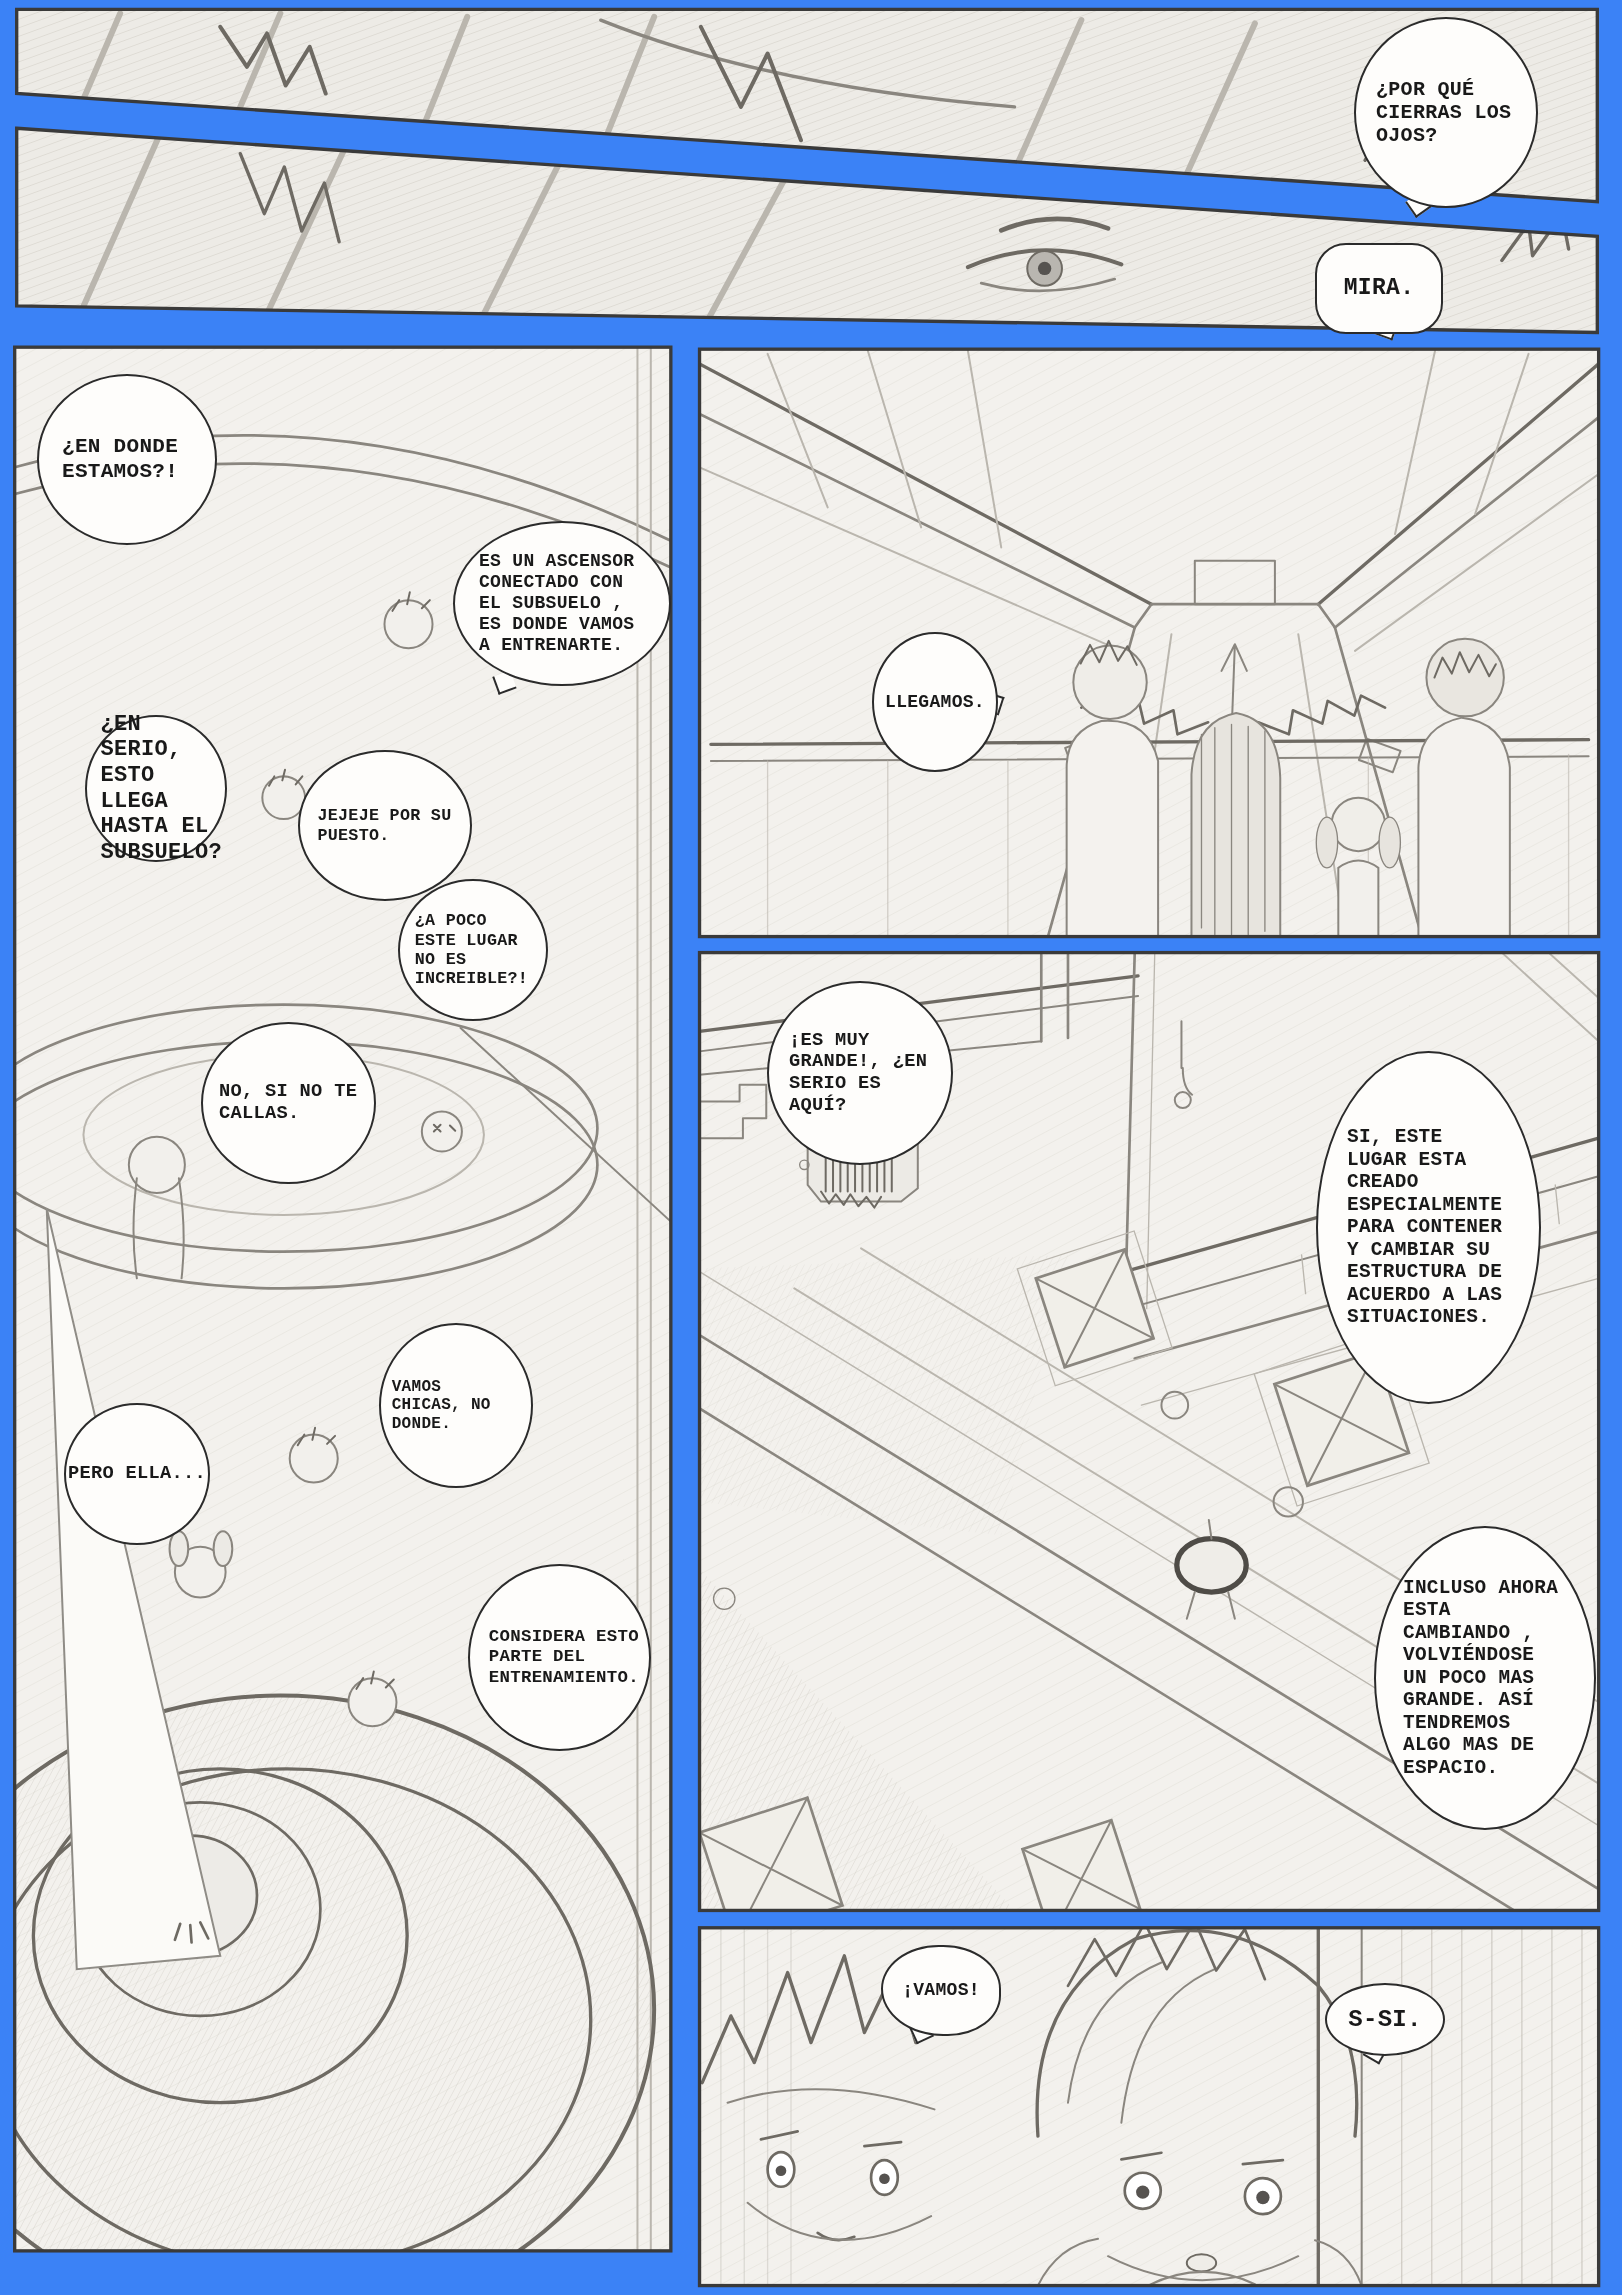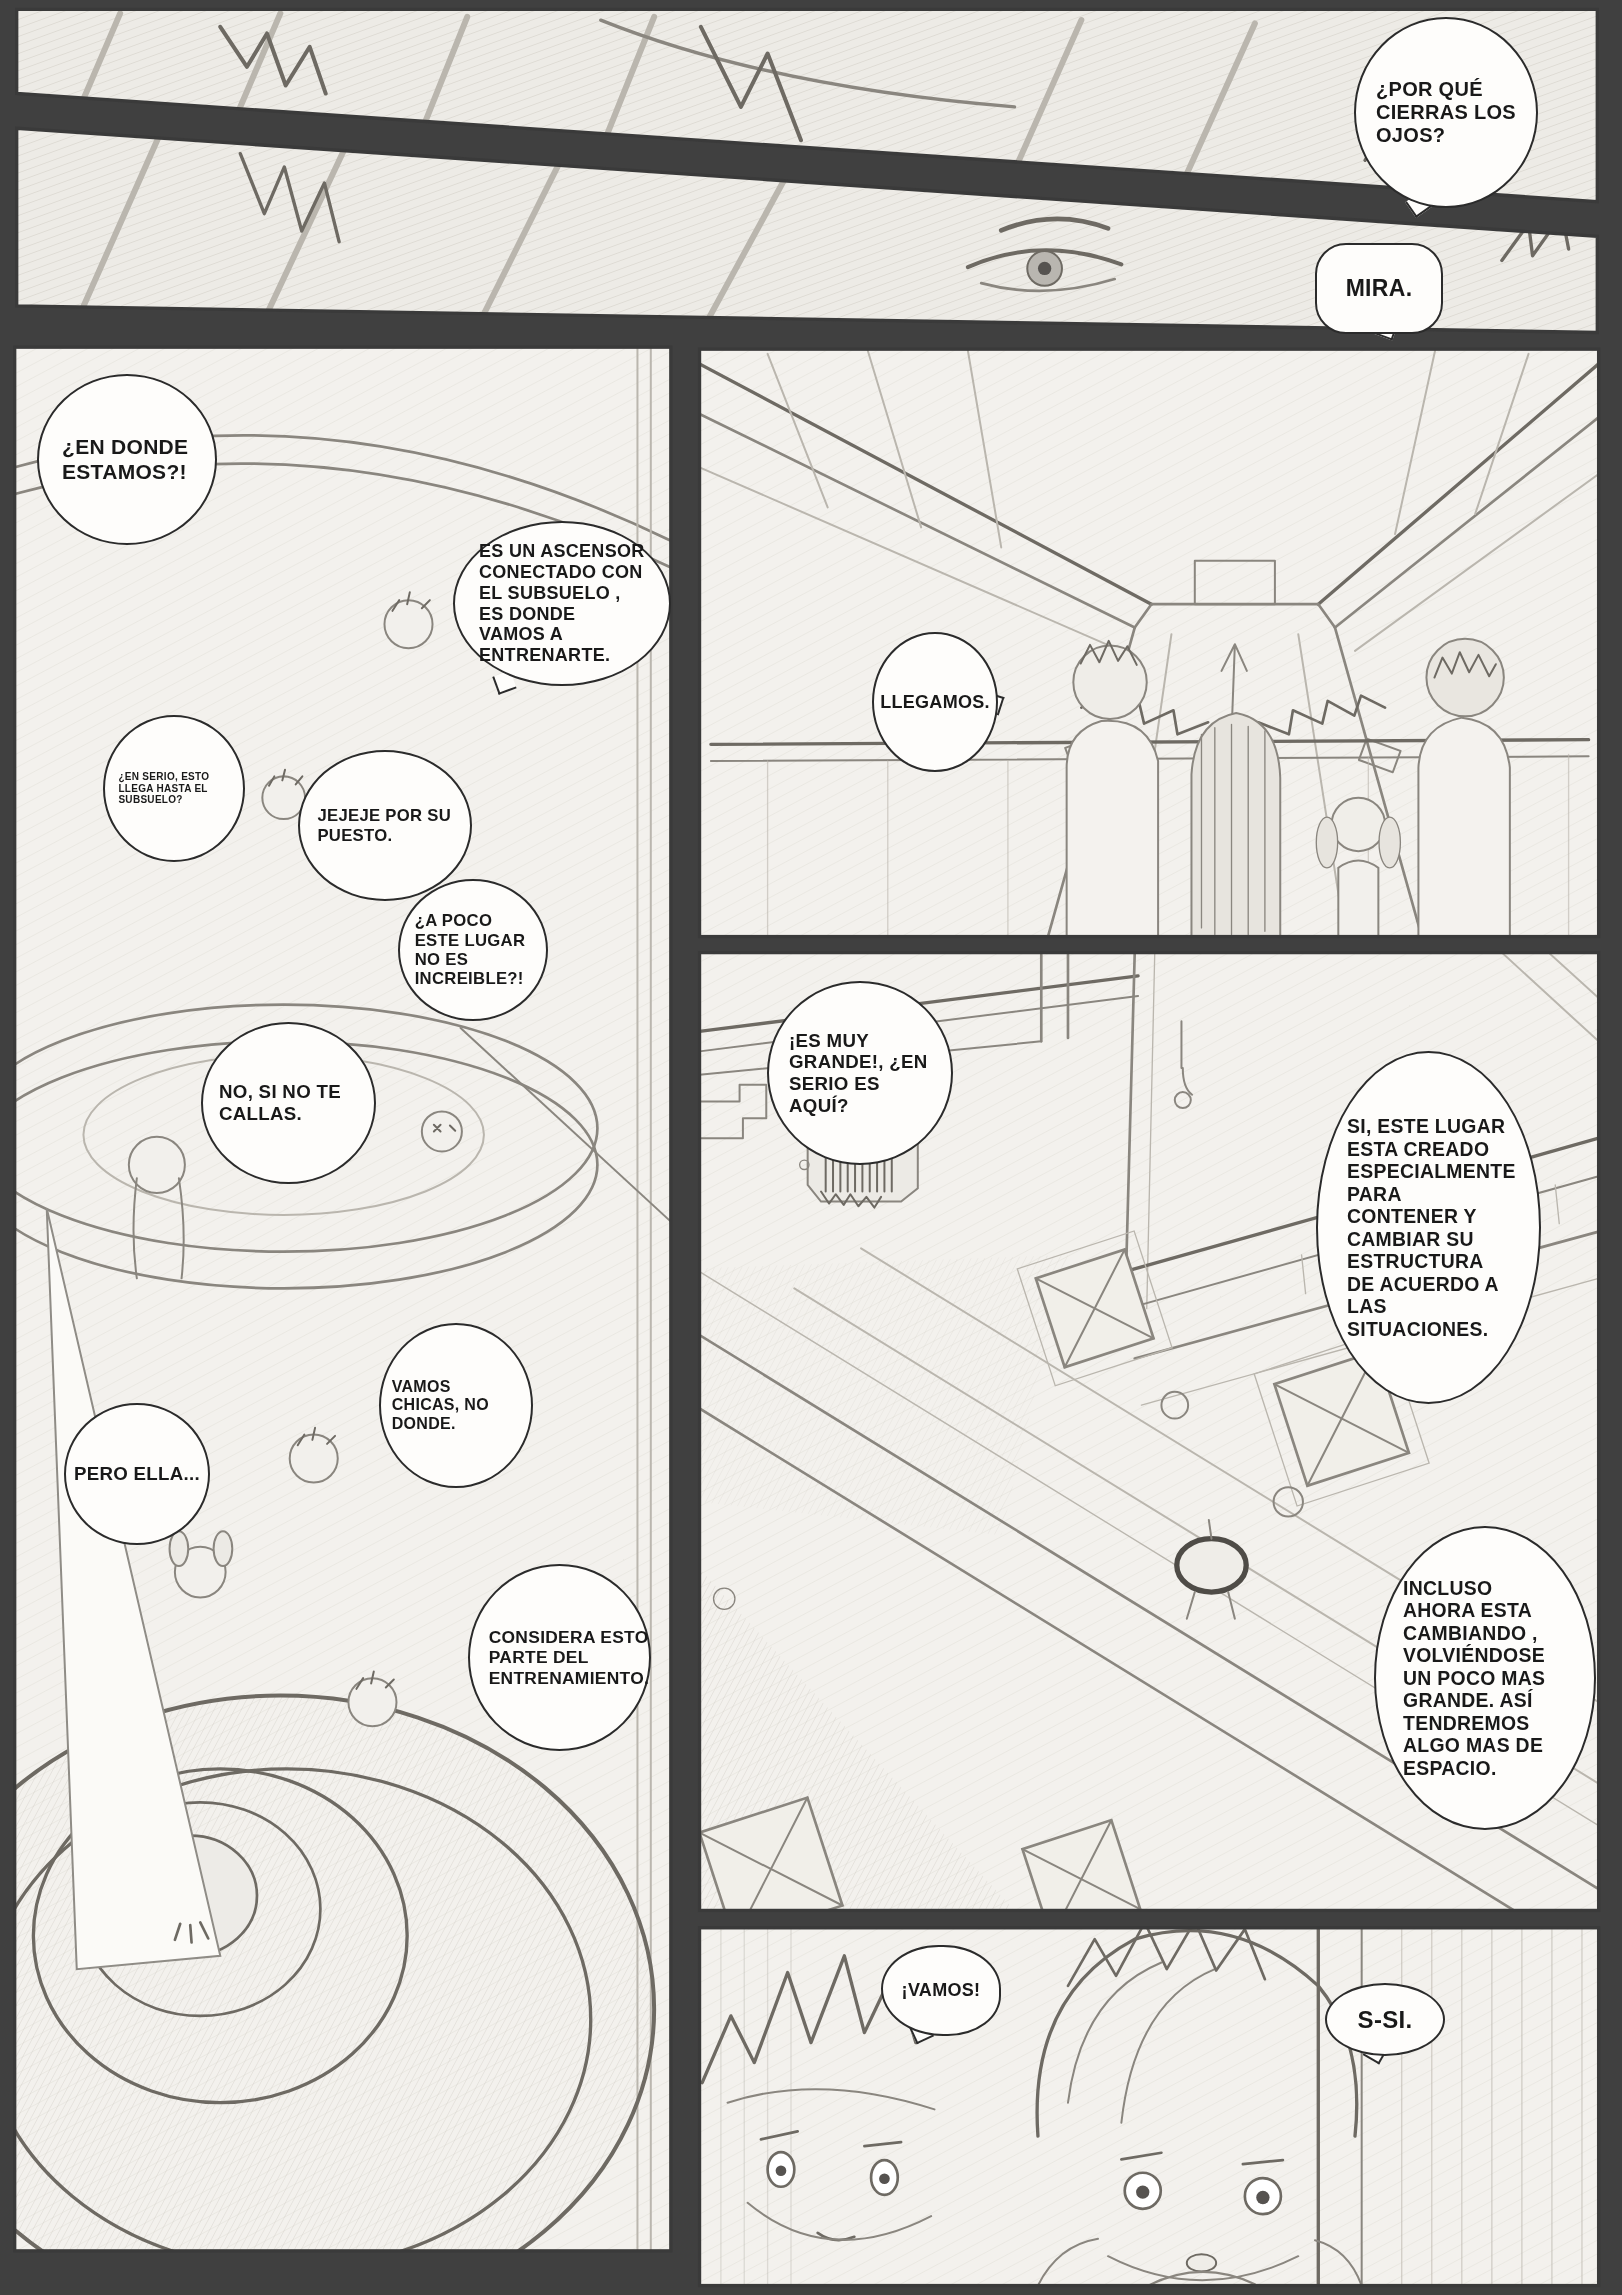--- a/index.html
+++ b/index.html
@@ -3,8 +3,8 @@
 <meta charset="utf-8">
 <style>
   html,body{margin:0;padding:0;background:#dedcd7;}
-  .page{position:relative;width:1622px;height:2295px;background:#404040;overflow:hidden;
-        font-family:Liberation Sans, sans-serif;}
+  .page{position:relative;width:1622px;height:2295px;background:#3b82f6;overflow:hidden;
+        font-family:Liberation Mono, monospace;}
   .art{position:absolute;left:0;top:0;z-index:1;}
   .sk{fill:none;stroke:#8a867f;stroke-linecap:round;stroke-linejoin:round;}
   .skd{fill:none;stroke:#6e6a63;stroke-linecap:round;stroke-linejoin:round;}

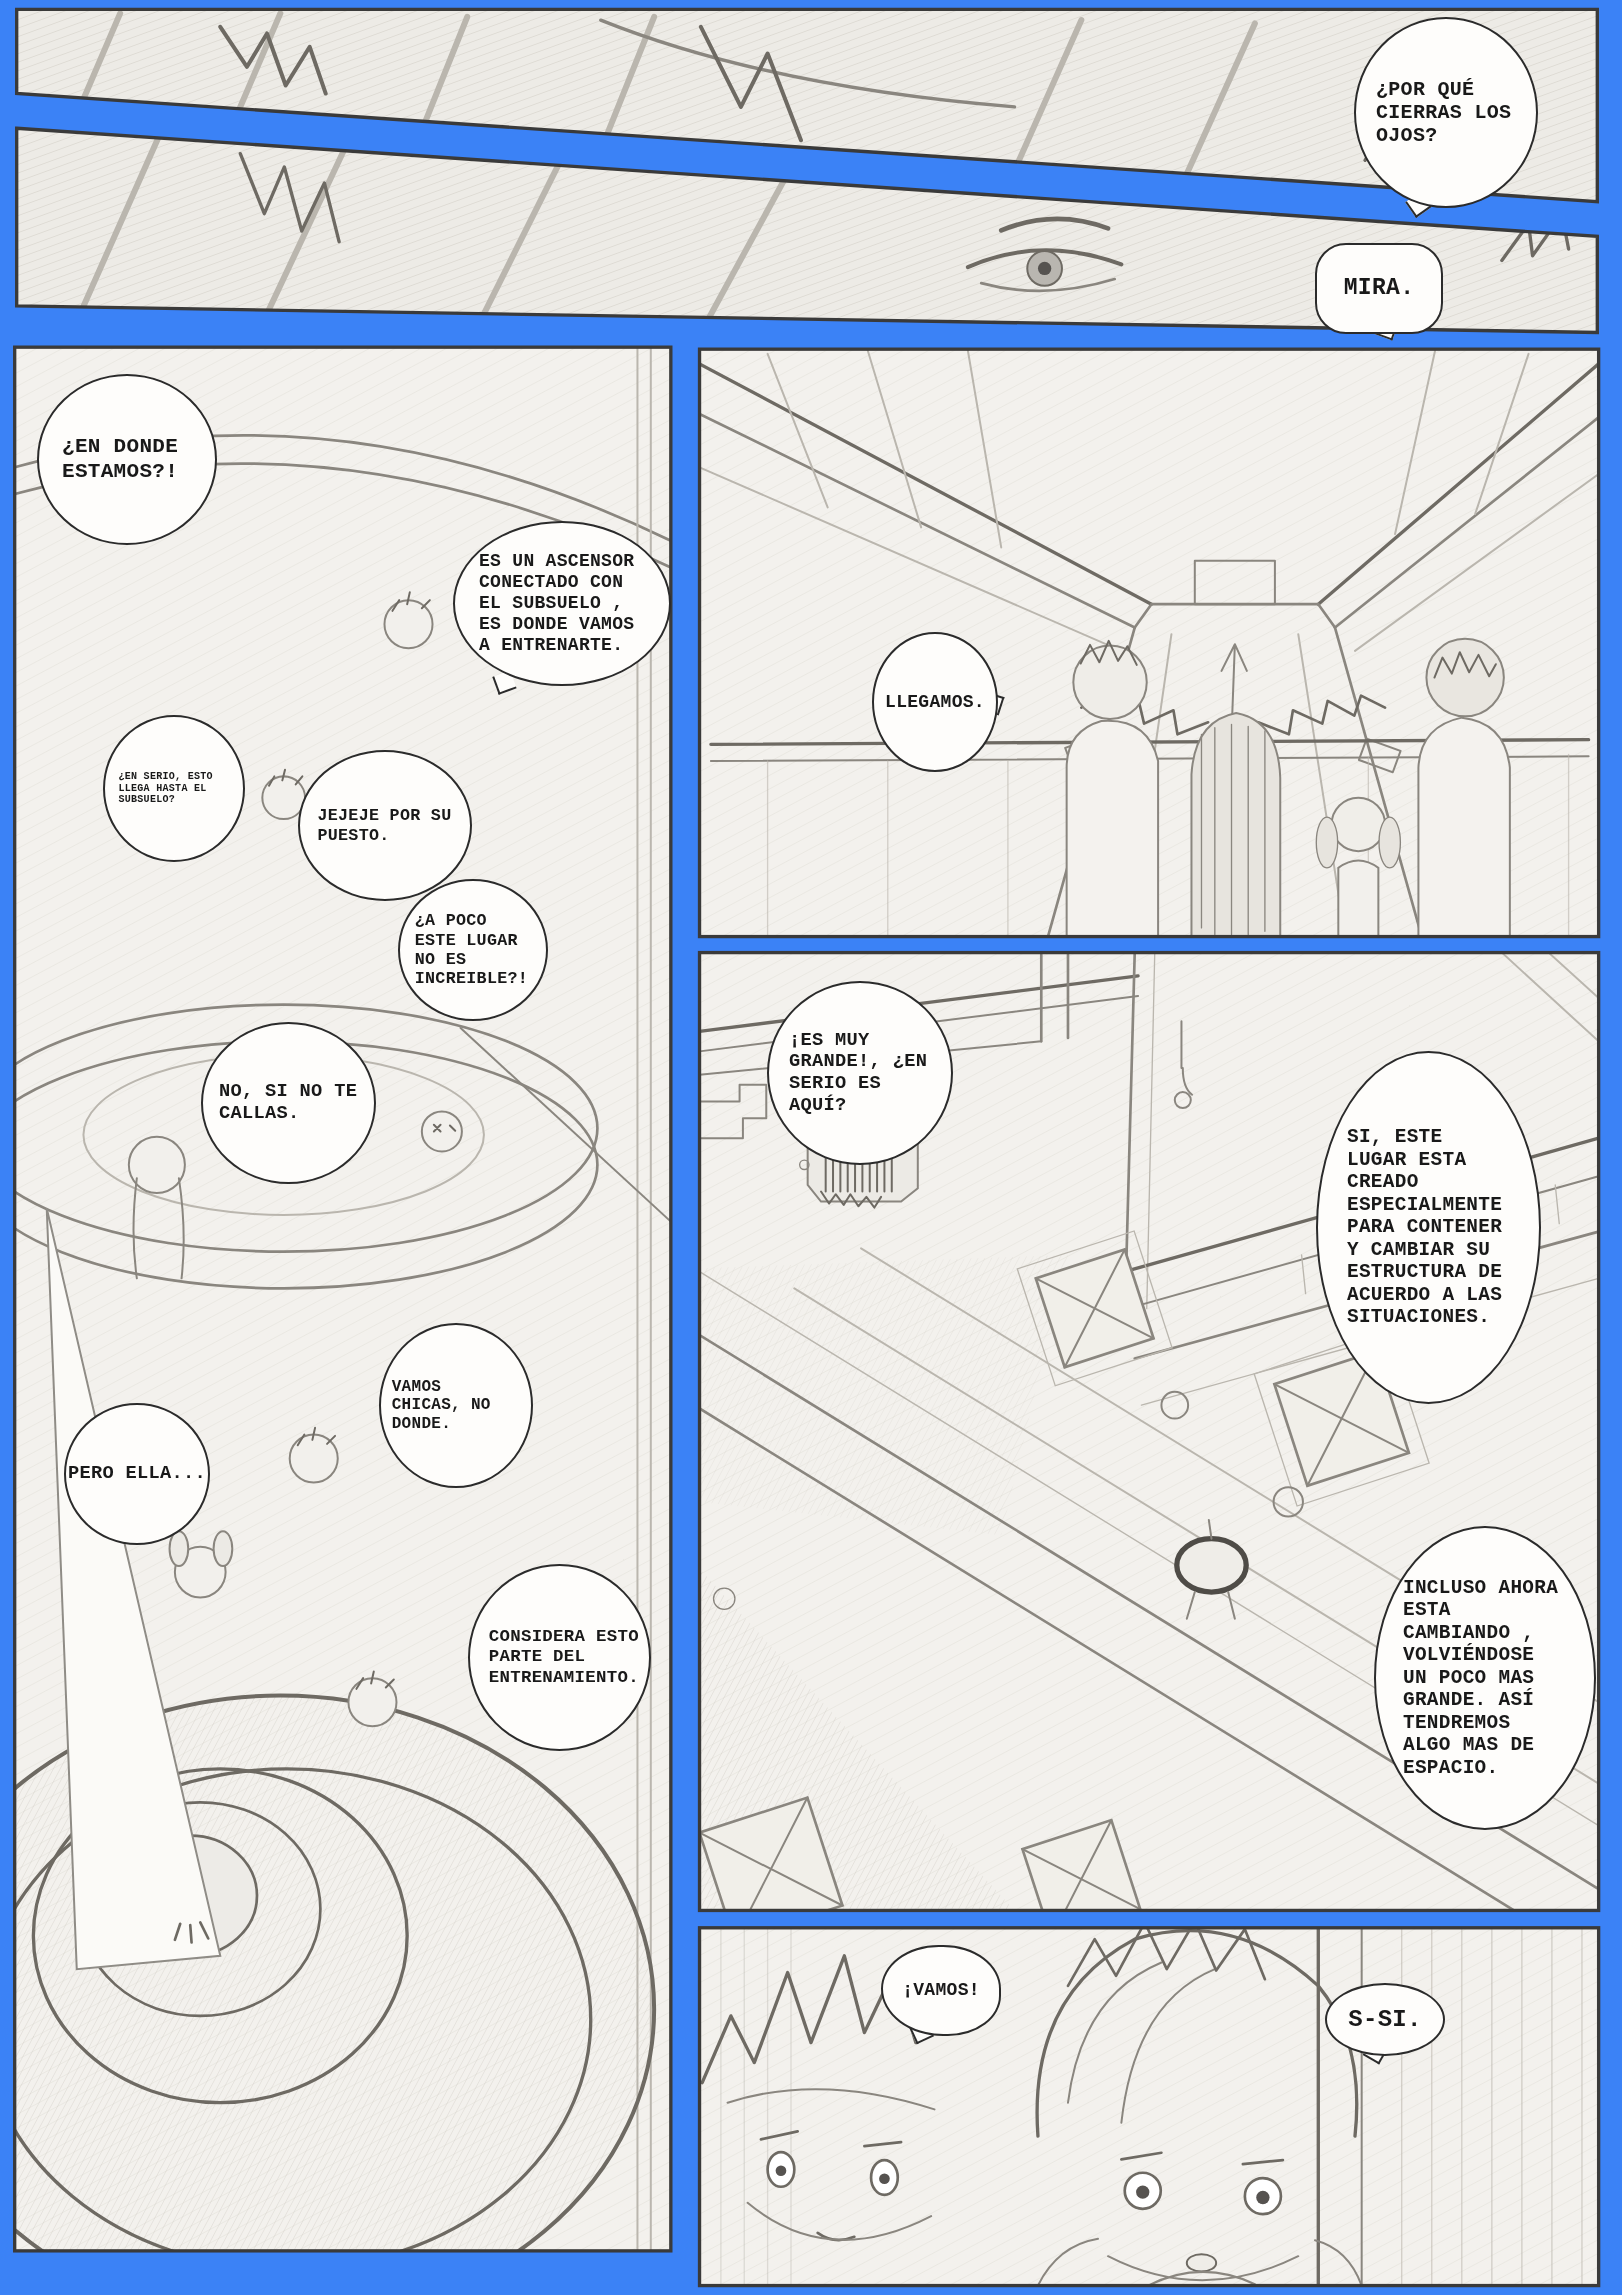--- a/index.html
+++ b/index.html
@@ -17,7 +17,7 @@
   #b-mira{left:1315px;top:243px;width:128px;height:91px;border-radius:31px;font-size:23px;}
   #b-en-donde{left:37px;top:374px;width:180px;height:171px;font-size:21px;padding:20px 23px;}
   #b-ascensor{left:453px;top:521px;width:218px;height:165px;font-size:18px;padding:16px 24px;}
-  #b-en-serio{left:103px;top:715px;width:142px;height:147px;font-size:10px;padding:12px 13.4px;}
+  #b-en-serio{left:85px;top:715px;width:142px;height:147px;font-size:22px;padding:12px 13.4px;}
   #b-jejeje{left:298px;top:750px;width:174px;height:151px;font-size:16.7px;padding:10.7px 9.3px 10.7px 17.4px;}
   #b-a-poco{left:398px;top:879px;width:150px;height:142px;font-size:16.7px;padding:10.7px 14.7px;}
   #b-no-si{left:201px;top:1022px;width:175px;height:162px;font-size:18.7px;padding:14.7px 16px;}

